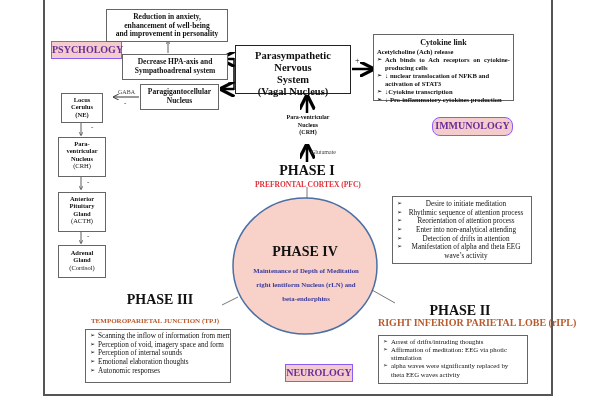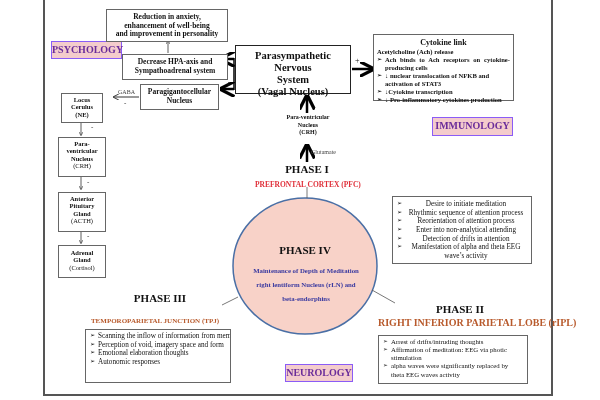--- a/index.html
+++ b/index.html
@@ -57,7 +57,7 @@
 </svg>
 
 <div class="tag" style="left: 51px; top: 41px; width: 71px; height: 18px; background: rgb(244, 204, 204); color: rgb(106, 44, 154);">PSYCHOLOGY</div>
-<div class="tag" style="left: 432px; top: 117px; width: 81px; height: 19px; background: rgb(244, 204, 204); color: rgb(106, 44, 154);">IMMUNOLOGY</div>
+<div class="tag" style="left: 432px; top: 117px; width: 81px; height: 19px; background: rgb(244, 204, 204); color: rgb(106, 44, 154); border-radius: 8px;">IMMUNOLOGY</div>
 <div class="tag" style="left: 285px; top: 364px; width: 68px; height: 18px; background: rgb(244, 204, 204); color: rgb(106, 44, 154);">NEUROLOGY</div>
 
 <div class="box" style="left:106px;top:9px;width:122px;height:33px;font-size:7.5px;padding-top:3px;">

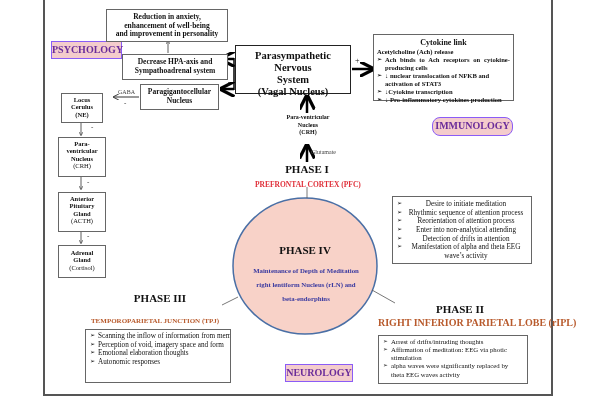--- a/index.html
+++ b/index.html
@@ -13,7 +13,7 @@
   ul.blist li { position:relative; padding-left:8px; }
   ul.blist li::before { content:"\27A2"; position:absolute; left:0; top:0; font-size:0.85em; }
   svg.overlay { position:absolute; left:0; top:0; }
-  .phase-title { position:absolute; font-weight:bold; font-size:11px; text-align:center; }
+  .phase-title { position:absolute; font-weight:bold; font-size:14px; text-align:center; }
   .region { position:absolute; font-weight:bold; font-size:7.5px; text-align:center; white-space:nowrap; }
 </style>
 </head>

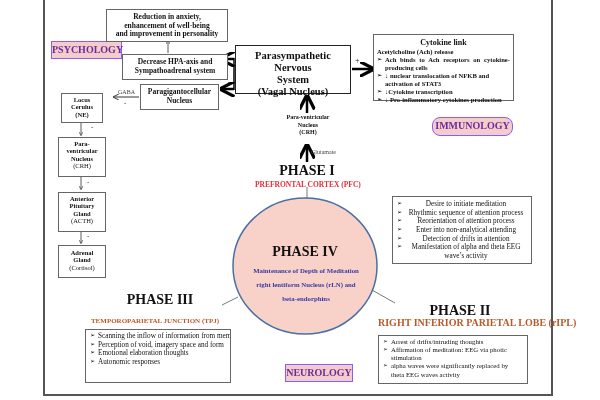--- a/index.html
+++ b/index.html
@@ -155,6 +155,7 @@
   <ul class="blist">
     <li>Scanning the inflow of information from memory</li>
     <li>Perception of void, imagery space and form</li>
+    <li>Perception of internal sounds</li>
     <li>Emotional elaboration thoughts</li>
     <li>Autonomic responses</li>
   </ul>

